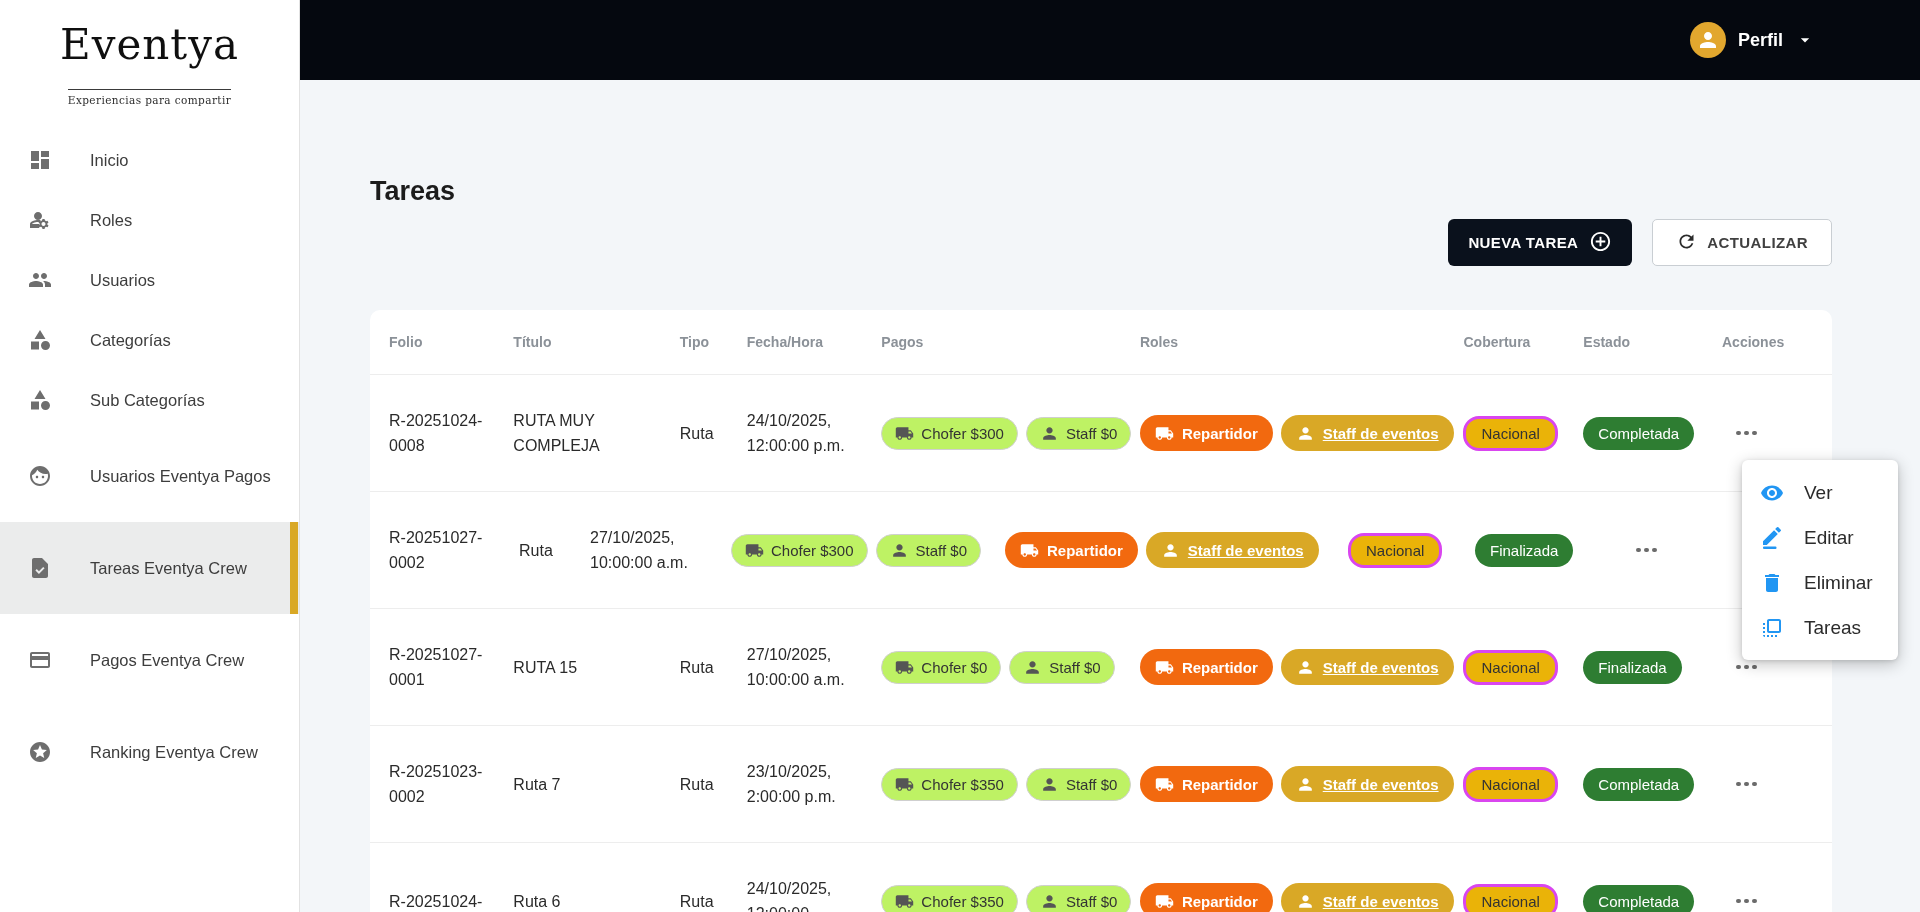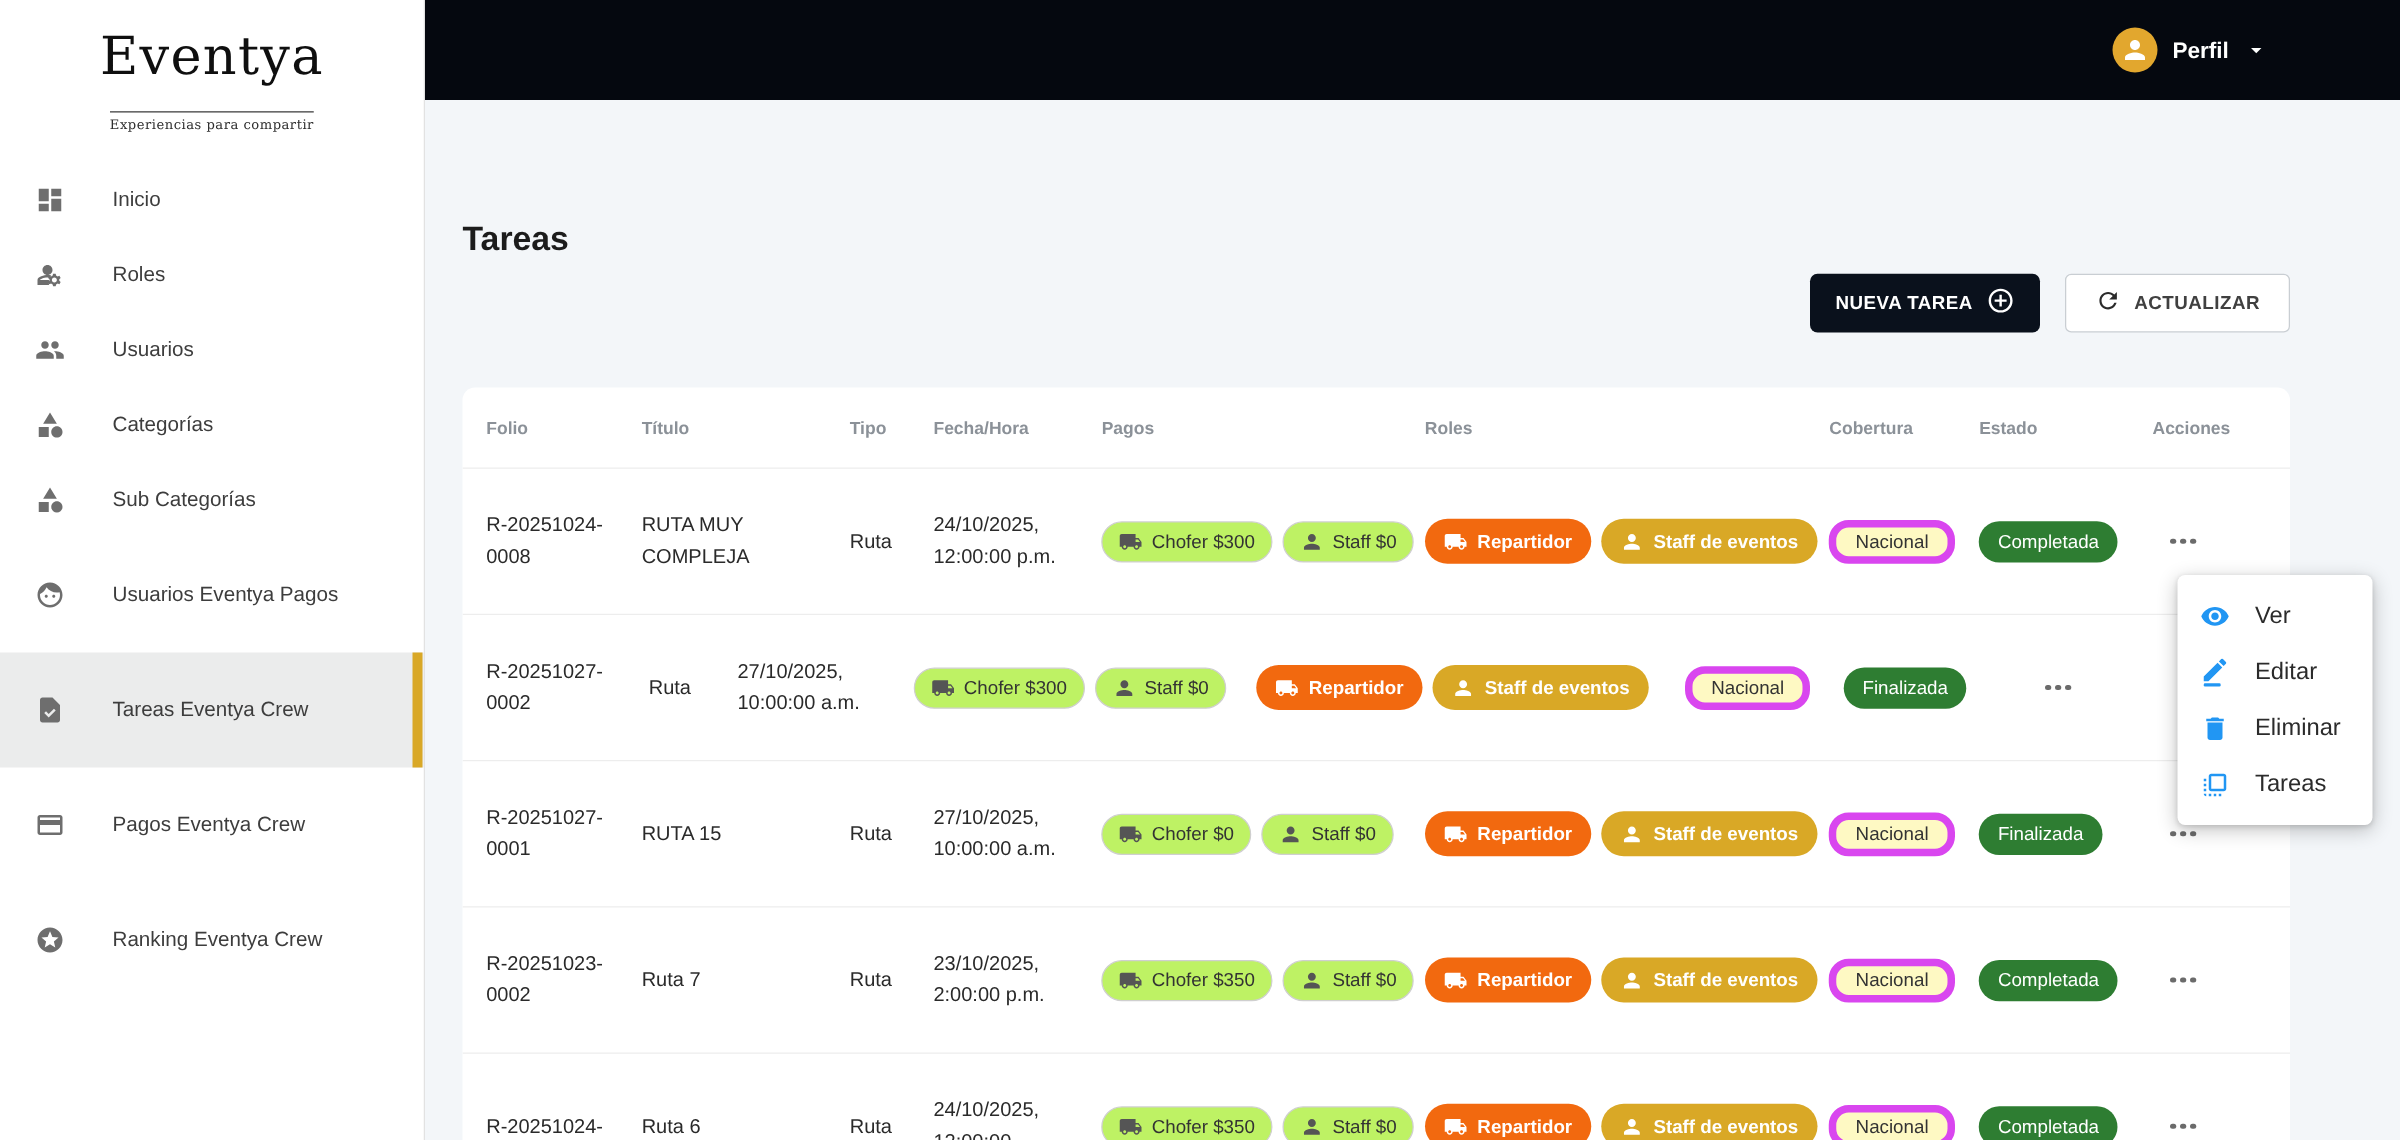--- a/index.html
+++ b/index.html
@@ -7,7 +7,7 @@
   #app { position:relative; width:1920px; height:912px; }
 
   
-  .sidebar { position:absolute; left:0; top:0; bottom:0; width:340px; background:#ffffff;
+  .sidebar { position:absolute; left:0; top:0; bottom:0; width:300px; background:#ffffff;
              border-right:1px solid #e2e2e2; z-index:20; }
   .logo-wrap { padding-top:24px; text-align:center; }
   .logo-name { font-family:"DejaVu Serif", serif; font-size:42px; font-weight:500; color:#0f0f0f; line-height:1; letter-spacing:1px; }

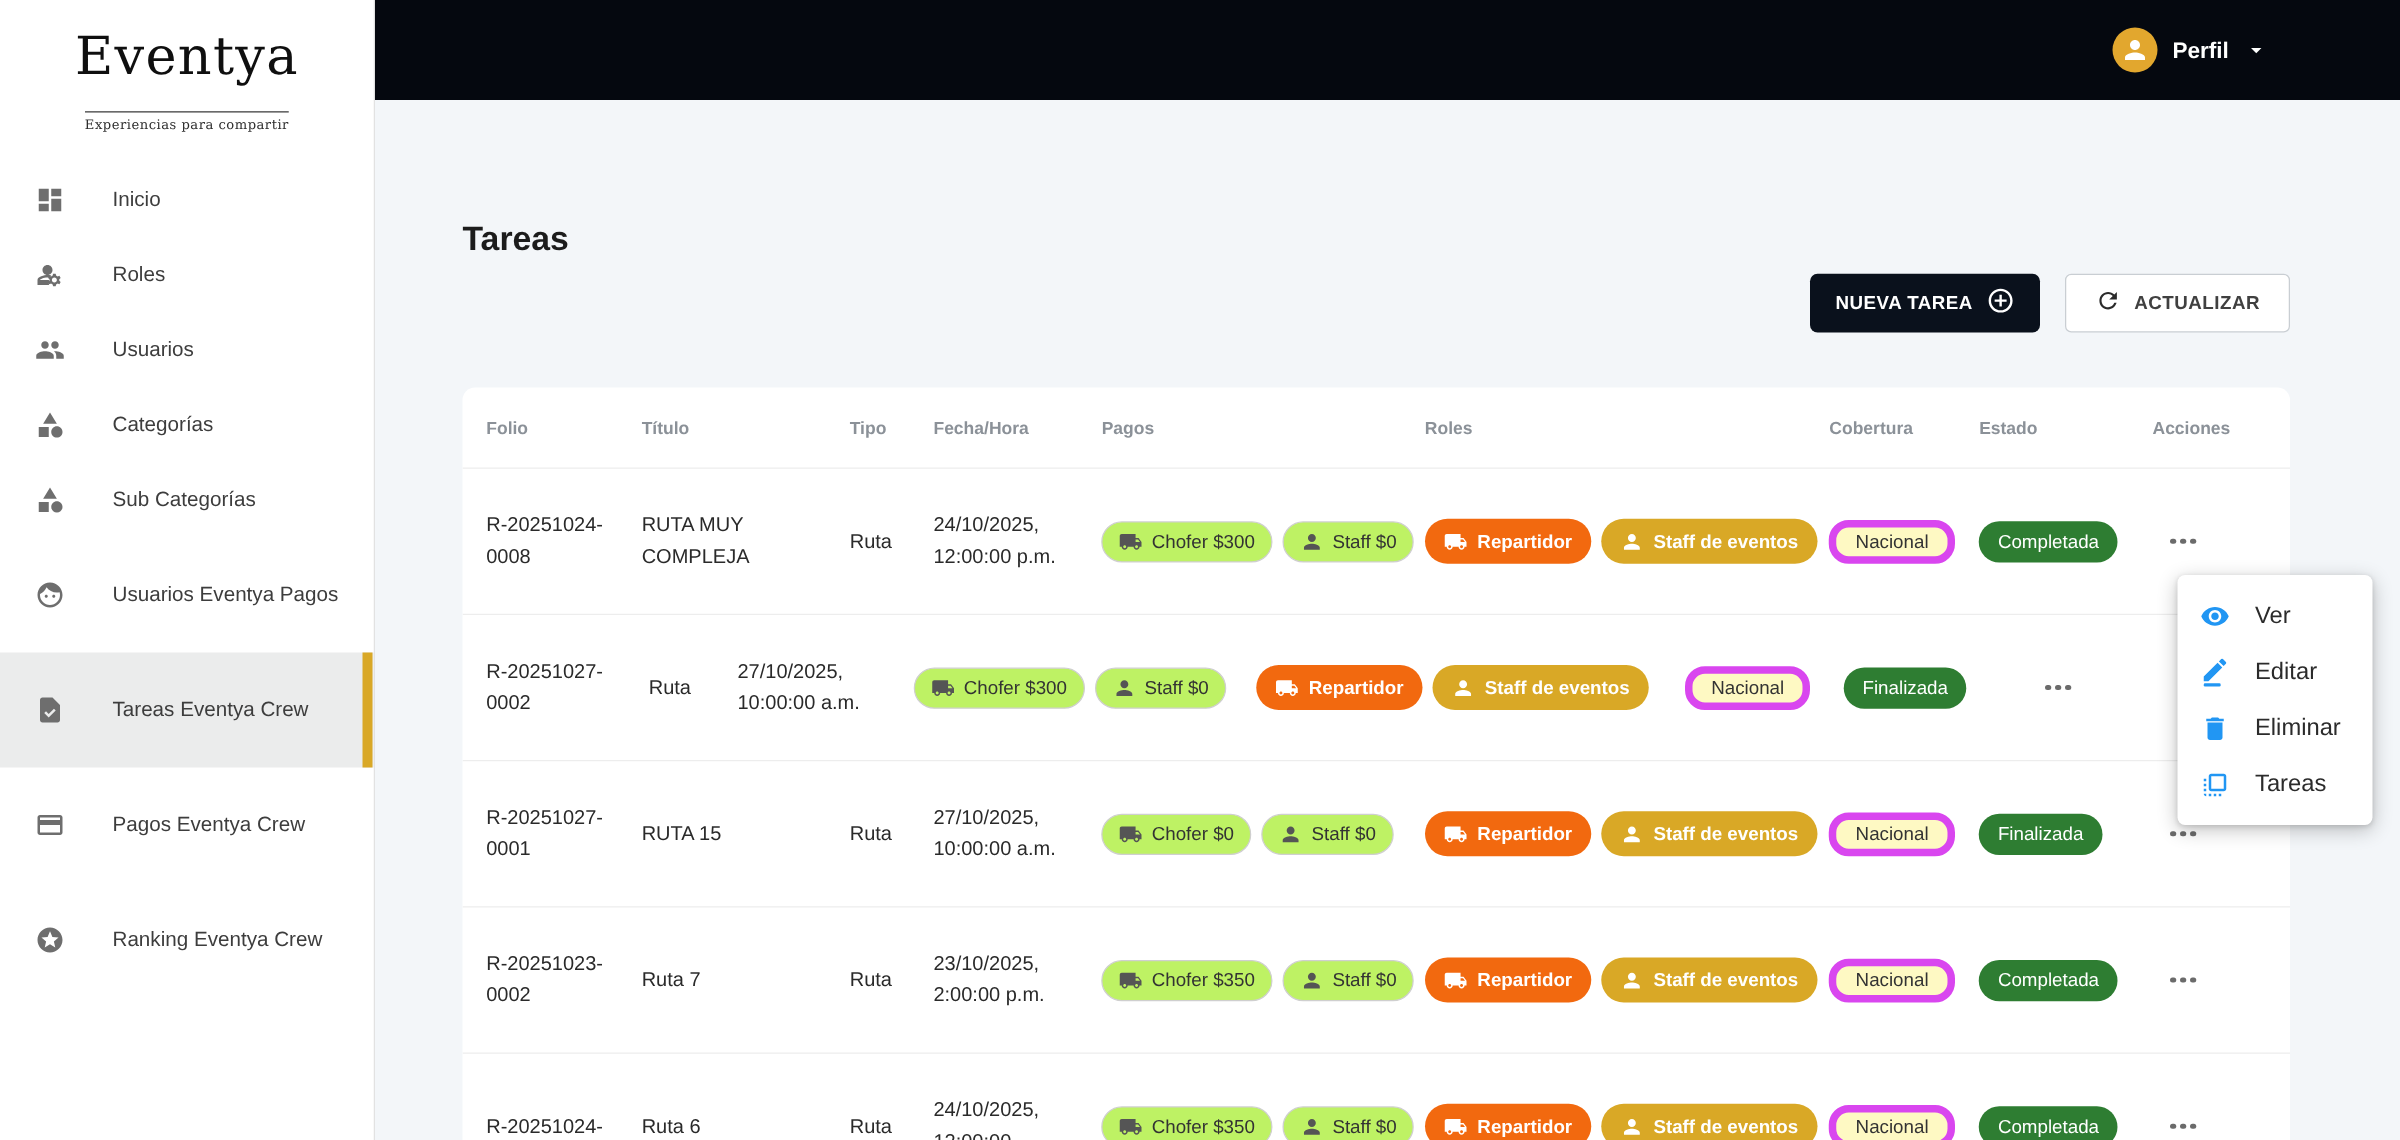--- a/index.html
+++ b/index.html
@@ -65,7 +65,7 @@
                color:#fff; font-size:15px; font-weight:700; white-space:nowrap; }
   .chip-role svg { width:19px; height:19px; fill:#fff; }
   .role-repartidor { background:var(--accent-orange,#f2690f); }
-  .role-staff { background:var(--accent-gold,#d9a826); }
+  .role-staff { background:var(--accent-gold,#d9a826);text-decoration:underline; }
   .chip-status { display:inline-flex; align-items:center; height:33px; padding:0 15px; border-radius:17px;
                  background:var(--status-green,#2e7d32); color:#fff; font-size:15px; font-weight:500; }
   .dots-btn { display:flex; gap:3.5px; margin-left:8px; background:none; border:none; cursor:pointer; padding:8px 6px; }

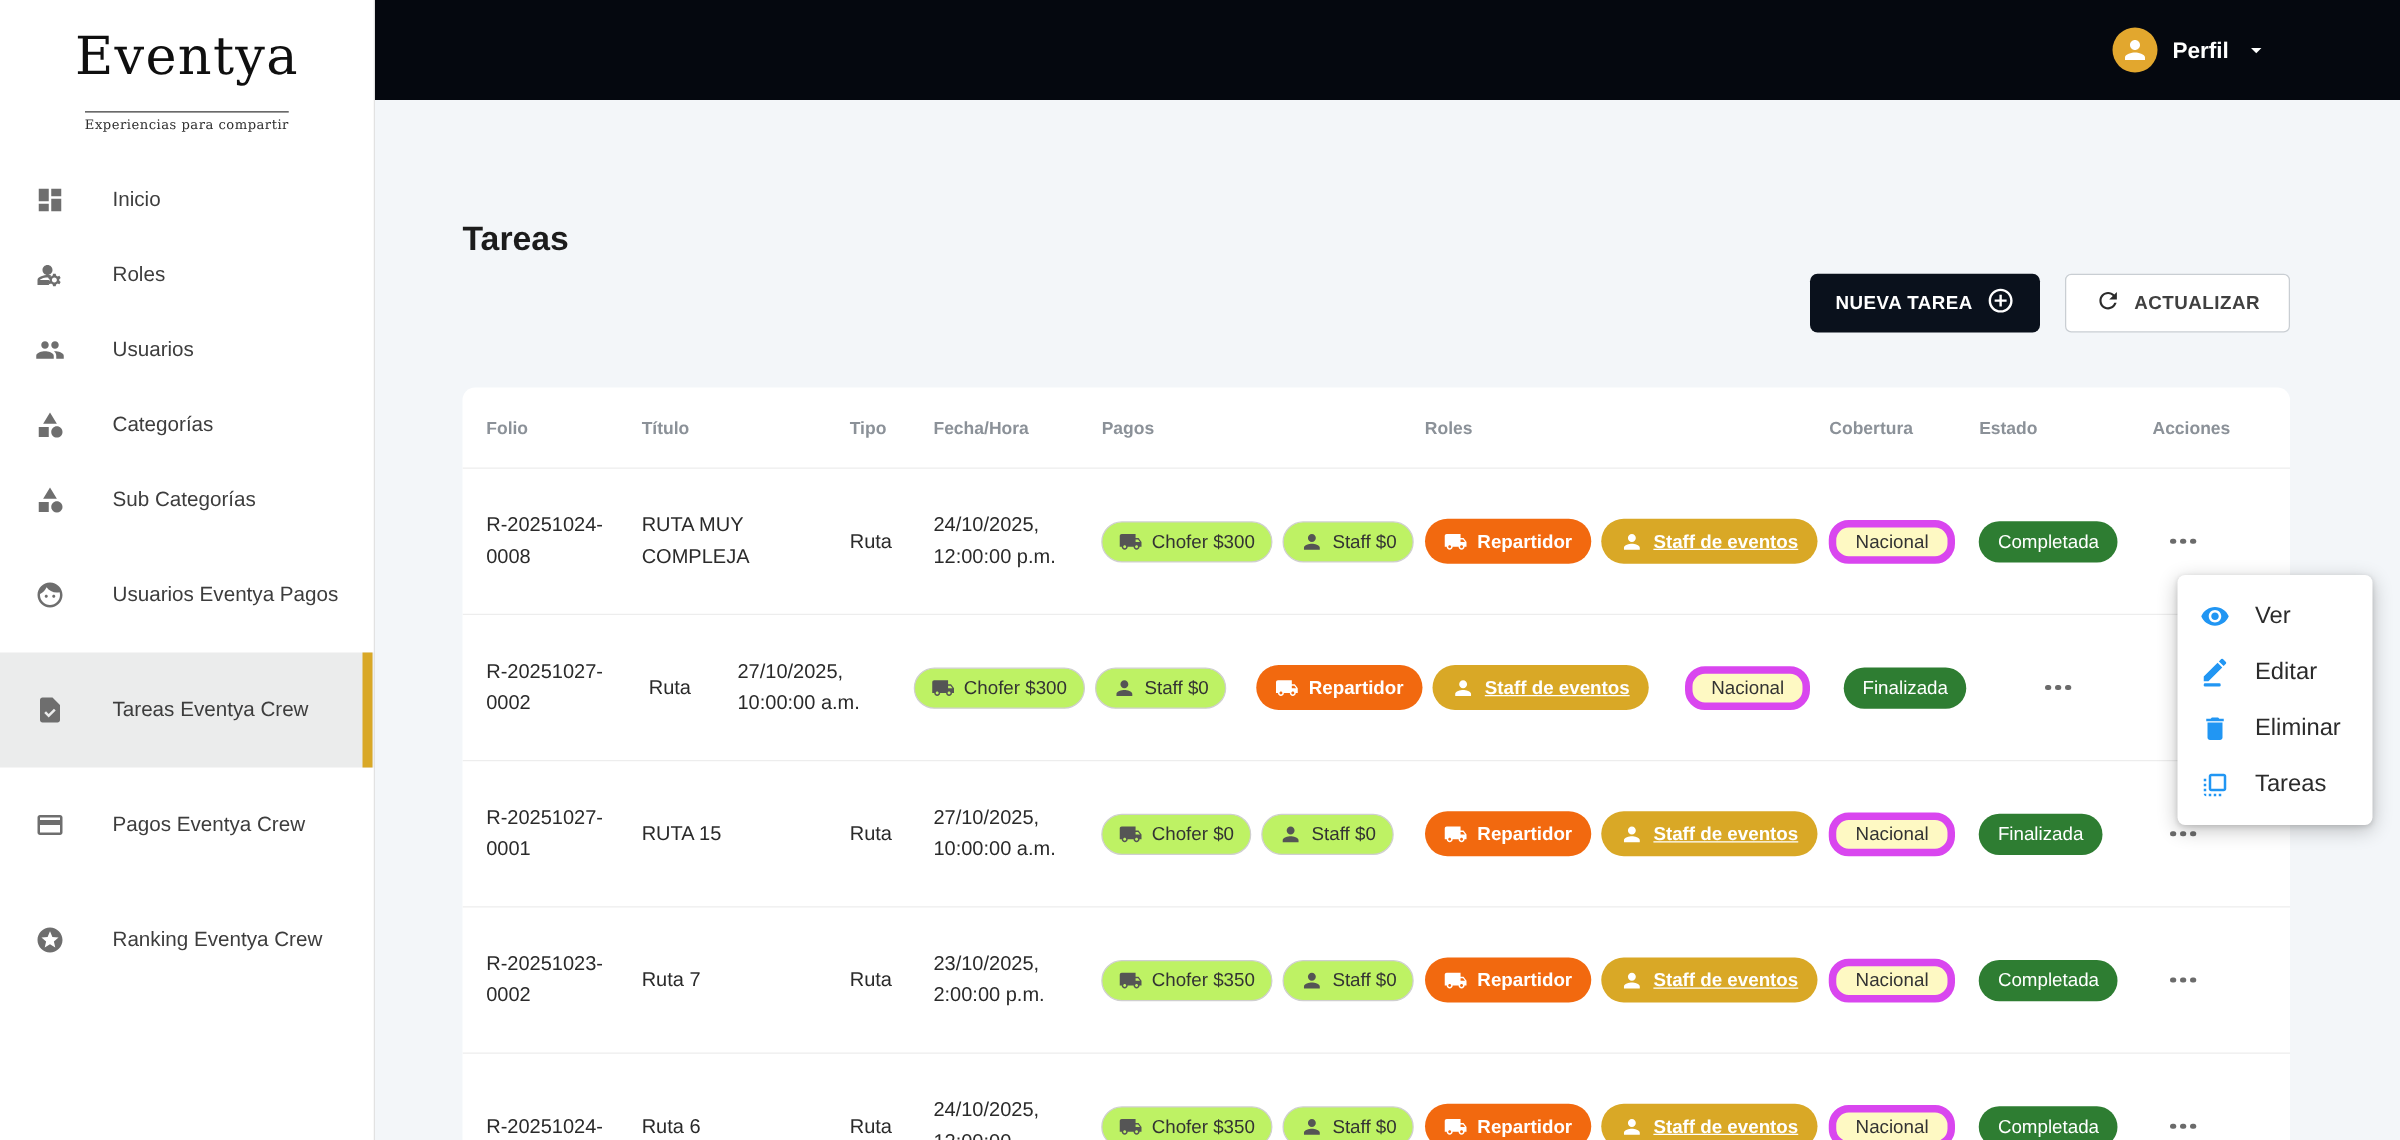--- a/index.html
+++ b/index.html
@@ -59,8 +59,8 @@
   .chip-outline { display:inline-flex; align-items:center; gap:7px; height:33px; padding:0 13px;
                   border:1px solid #cfcfcf; border-radius:17px; background:#bef264; font-size:15px; color:#333; white-space:nowrap; }
   .chip-outline svg { width:19px; height:19px; fill:#555; }
-  .chip-plain { display:inline-flex; align-items:center; height:35px; padding:0 15px; border:6px solid #d946ef;
-                border-radius:16px; background:#fef9c3; font-size:15px; color:#333; }
+  .chip-plain { display:inline-flex; align-items:center; height:35px; padding:0 15px; border:3px solid #d946ef;
+                border-radius:16px; background:#eab308; font-size:15px; color:#333; }
   .chip-role { display:inline-flex; align-items:center; gap:8px; height:36px; padding:0 15px; border-radius:18px;
                color:#fff; font-size:15px; font-weight:700; white-space:nowrap; }
   .chip-role svg { width:19px; height:19px; fill:#fff; }

